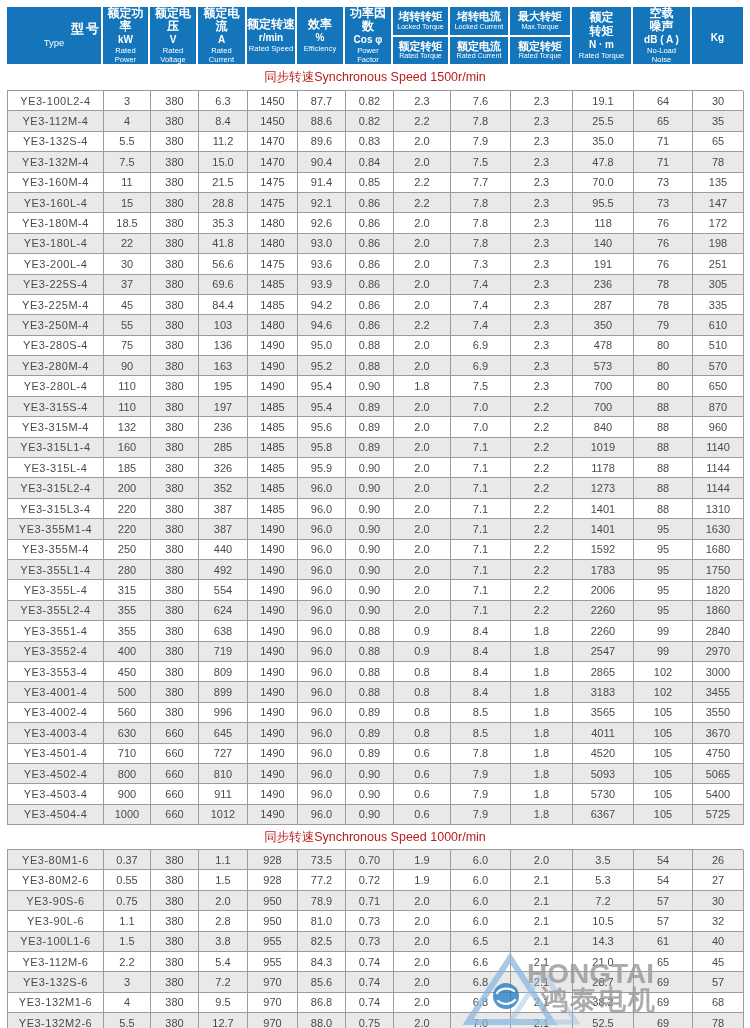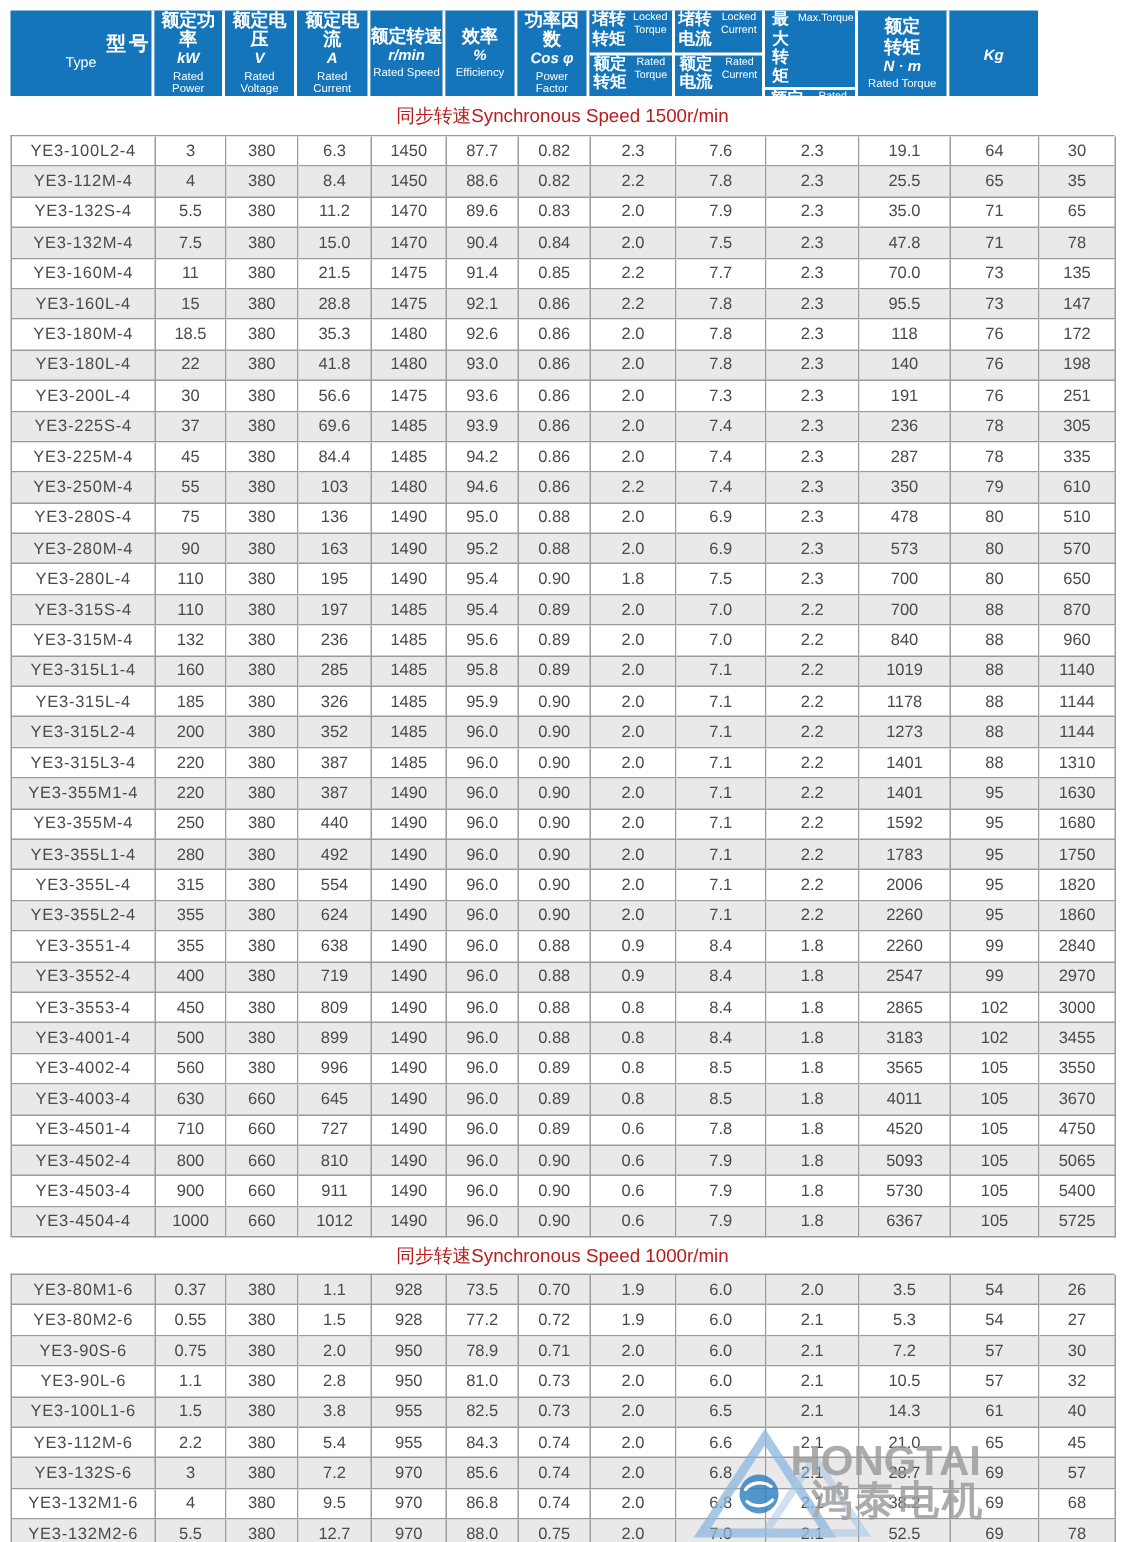--- a/index.html
+++ b/index.html
@@ -20,7 +20,7 @@
   .hcell.type .zh{font-size:13px;letter-spacing:2px;text-align:right;}
   .hcell.type .en{font-size:10px;}
   .hsplit{padding:0;justify-content:stretch;}
-  .hsplit .sub{flex:1;display:flex;flex-direction:row;justify-content:center;}
+  .hsplit .sub{flex:1;display:flex;flex-direction:column;justify-content:center;}
   .hsplit .sub.top{border-bottom:2px solid #fff;}
   .hsplit .zh{font-size:11px;}
   .hsplit .en{font-size:7.5px;}

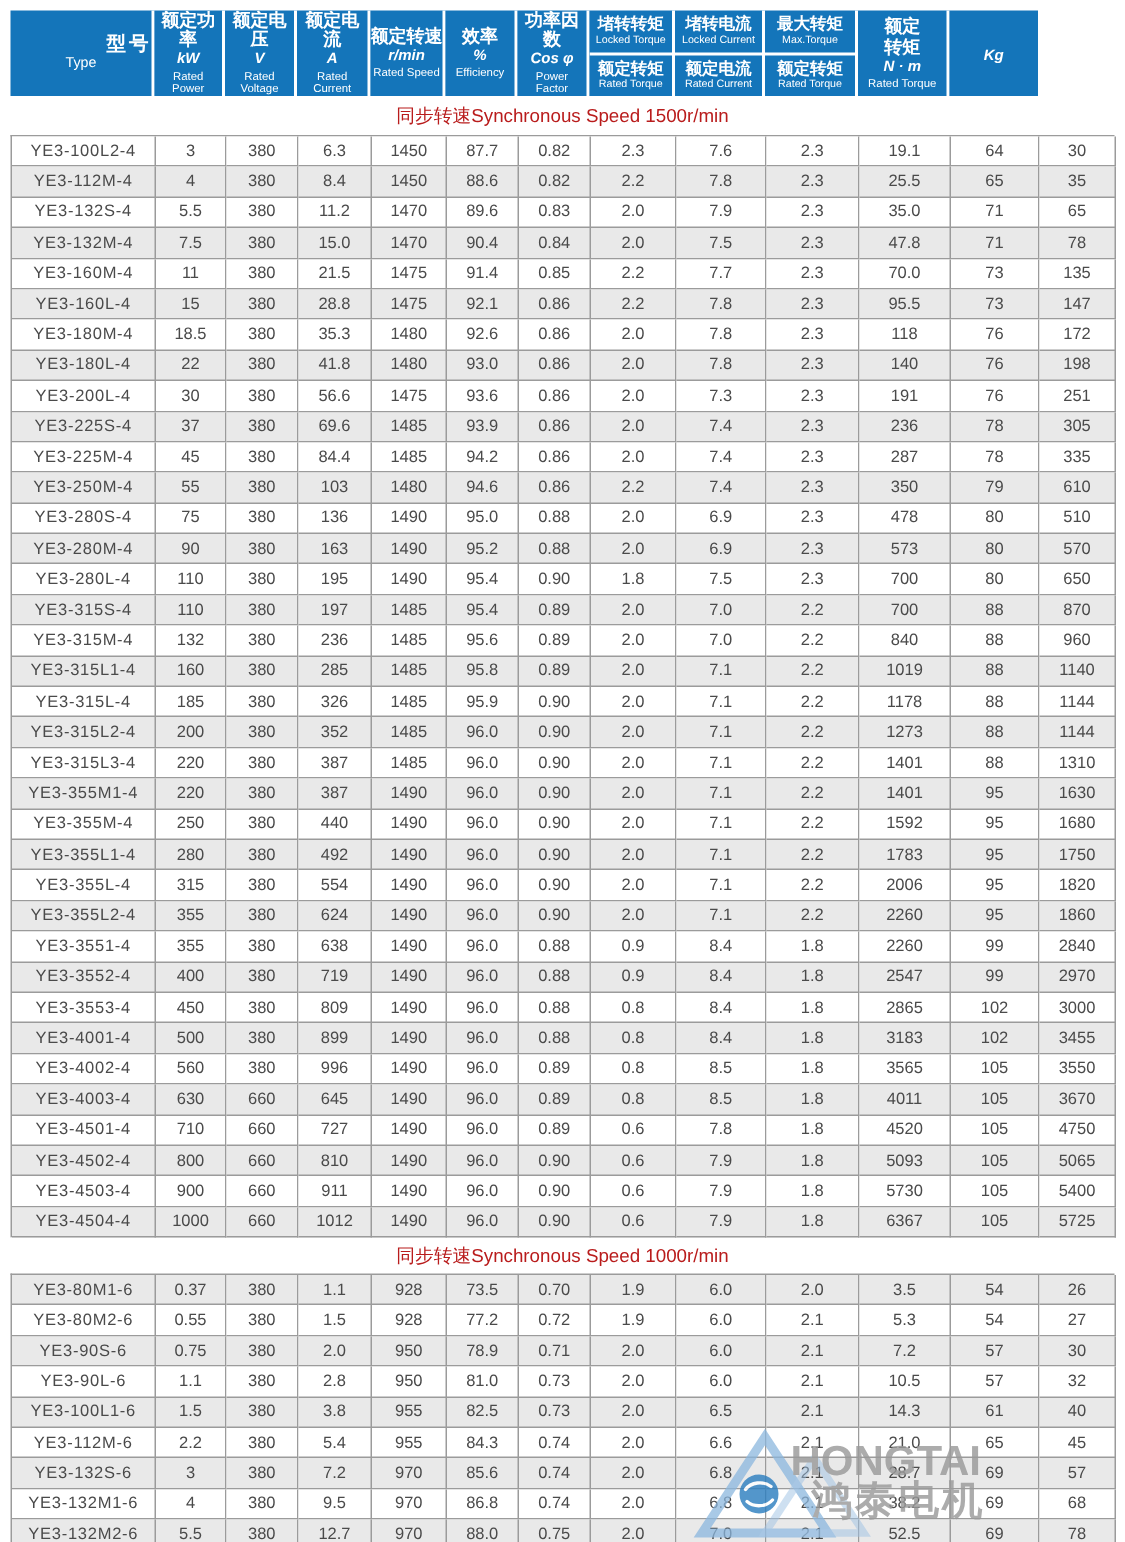--- a/index.html
+++ b/index.html
@@ -124,6 +124,13 @@
         <div class="en">Rated Torque</div>
       </div>
       <div class="hcell">
+        <div class="zh">空载
+噪声</div>
+        <div class="unit">dB ( A )</div>
+        <div class="en">No-Load
+Noise</div>
+      </div>
+      <div class="hcell">
         <div class="zh">质量</div>
         <div class="unit">Kg</div>
         <div class="en">Weight</div>

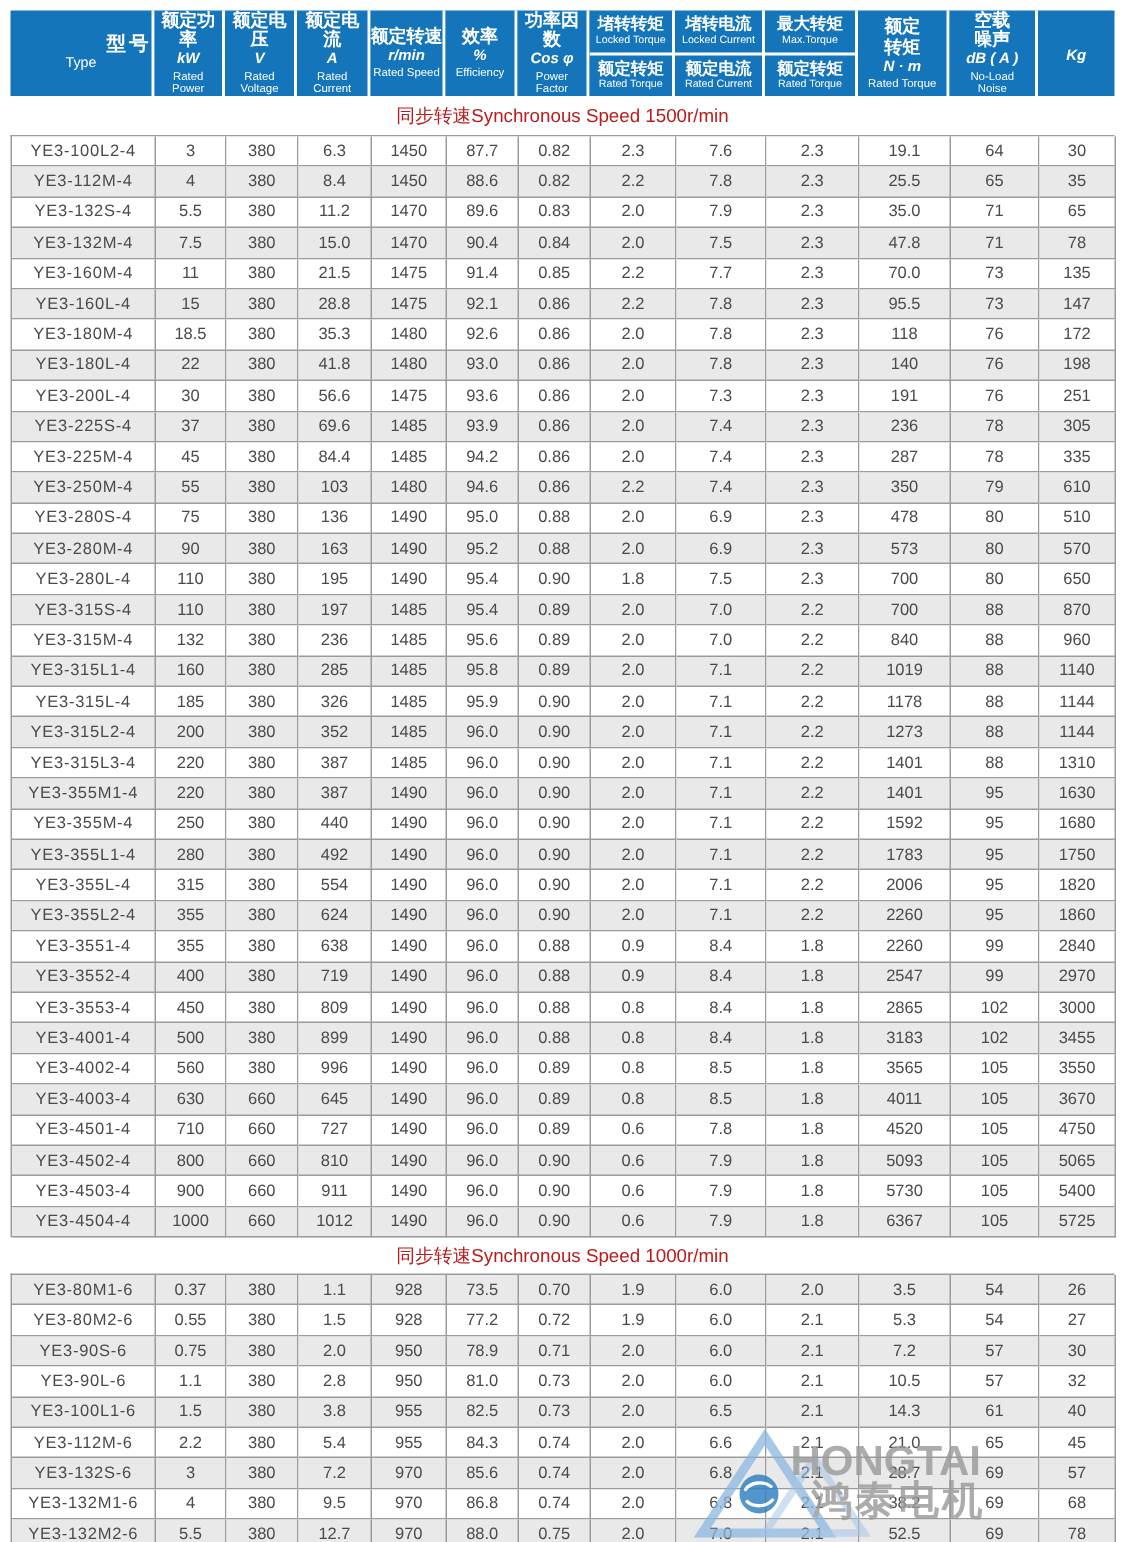--- a/index.html
+++ b/index.html
@@ -15,7 +15,7 @@
          justify-content:center;border-right:2px solid #fff;box-sizing:border-box;line-height:1.2;overflow:hidden;}
   .hcell:last-child{border-right:none;gap:40px;}
   .hcell .zh{font-size:12px;font-weight:bold;white-space:pre-line;line-height:1.15;}
-  .hcell .unit{font-size:10px;font-weight:bold;line-height:1.2;font-style:italic;}
+  .hcell .unit{font-size:10px;font-weight:bold;line-height:1.2;}
   .hcell .en{font-size:8px;white-space:pre-line;line-height:1.15;transform:scale(.95);}
   .hcell.type .zh{font-size:13px;letter-spacing:2px;text-align:right;}
   .hcell.type .en{font-size:10px;}

